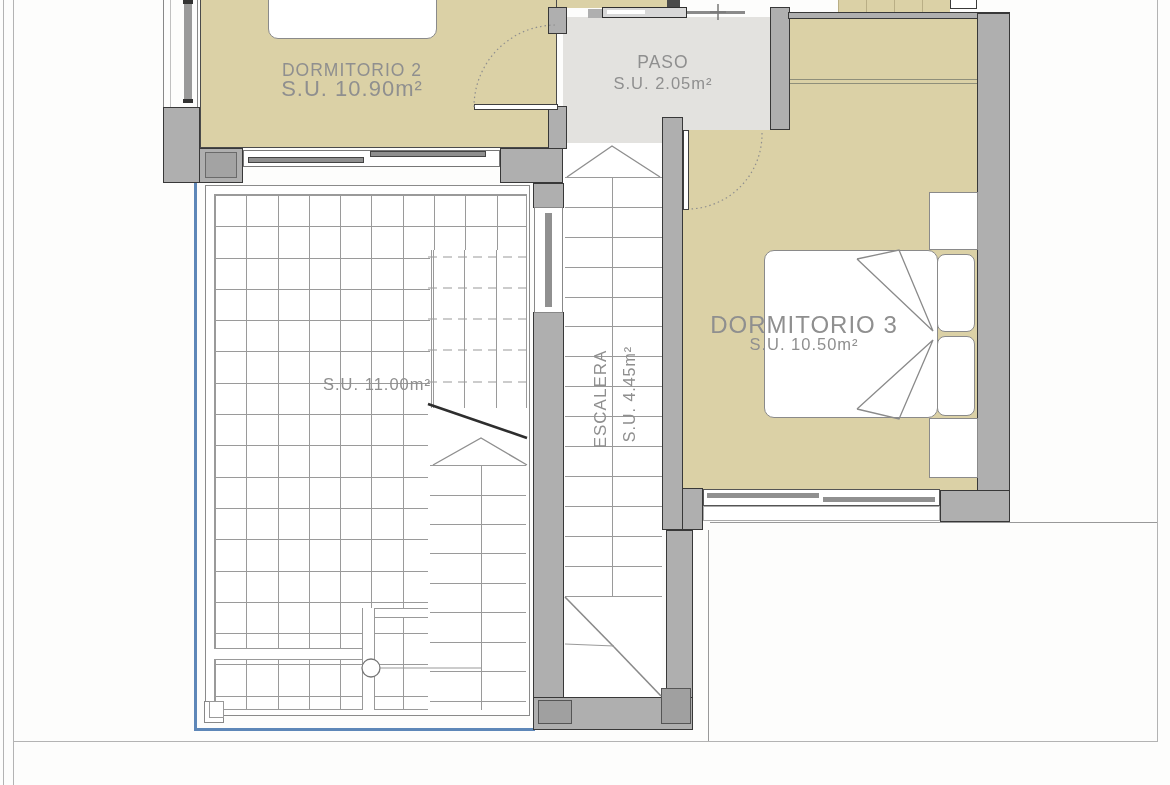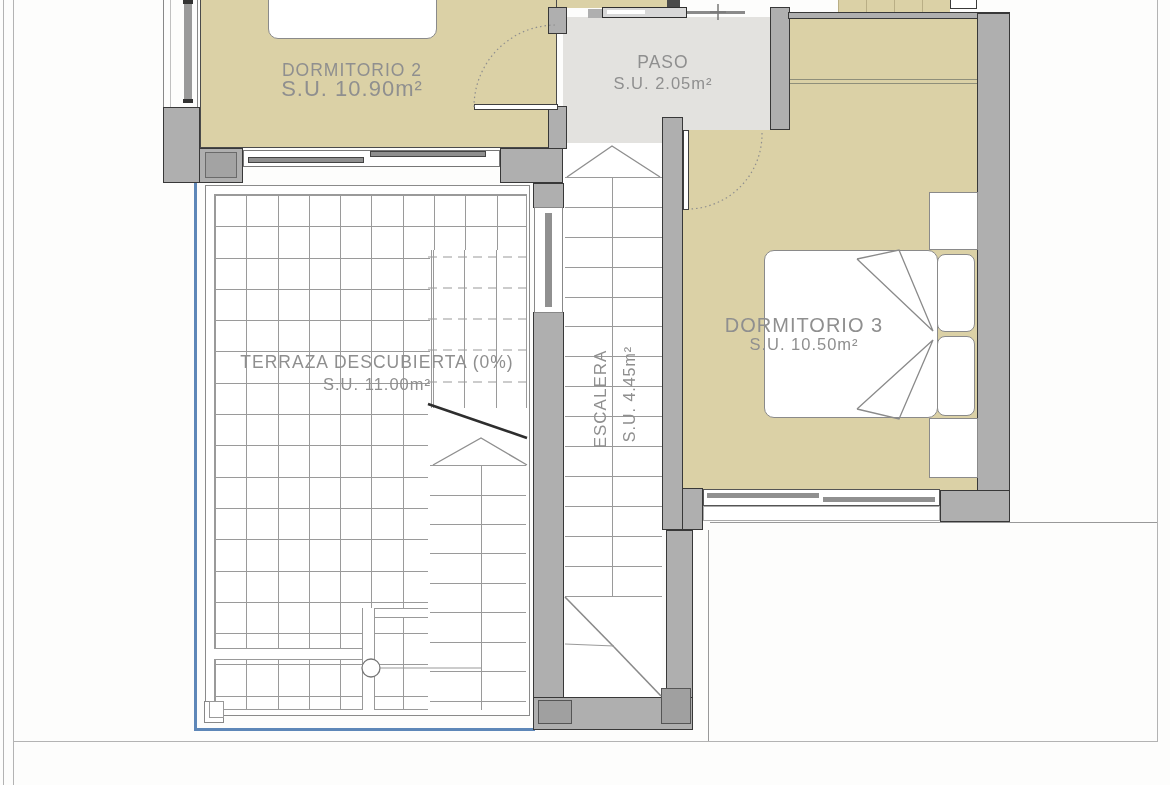--- a/index.html
+++ b/index.html
@@ -148,7 +148,7 @@
   <div class="lbl" style="left:352px;top:89px;font-size:22px;">S.U. 10.90m²</div>
   <div class="lbl" style="left:663px;top:62px;font-size:17.5px;">PASO</div>
   <div class="lbl" style="left:663px;top:83px;font-size:16.5px;text-align:right;">S.U. 2.05m²</div>
-  <div class="lbl" style="left:804px;top:325px;font-size:20px;">DORMITORIO 3</div>
+  <div class="lbl" style="left:804px;top:325px;font-size:24px;">DORMITORIO 3</div>
   <div class="lbl" style="left:804px;top:344px;font-size:16.5px;">S.U. 10.50m²</div>
   <div class="lbl" style="left:377px;top:362px;font-size:17.5px;">TERRAZA DESCUBIERTA (0%)</div>
   <div class="lbl" style="left:377px;top:384px;font-size:16.5px;">S.U. 11.00m²</div>

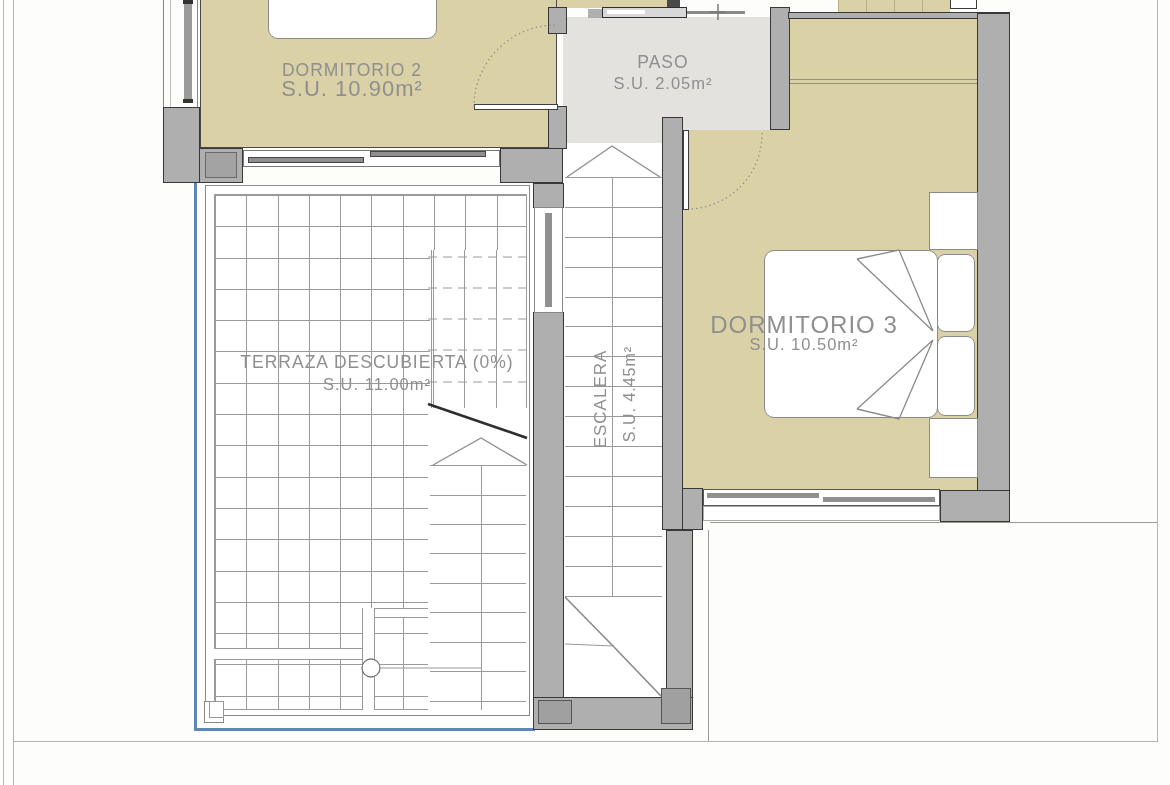--- a/index.html
+++ b/index.html
@@ -150,7 +150,6 @@
   <div class="lbl" style="left:663px;top:83px;font-size:16.5px;text-align:right;">S.U. 2.05m²</div>
   <div class="lbl" style="left:804px;top:325px;font-size:24px;">DORMITORIO 3</div>
   <div class="lbl" style="left:804px;top:344px;font-size:16.5px;">S.U. 10.50m²</div>
-  <div class="lbl" style="left:377px;top:362px;font-size:17.5px;">TERRAZA DESCUBIERTA (0%)</div>
   <div class="lbl" style="left:377px;top:384px;font-size:16.5px;">S.U. 11.00m²</div>
   <div class="lbl rot" style="left:601px;top:399px;font-size:17px;">ESCALERA</div>
   <div class="lbl rot" style="left:630px;top:394px;font-size:16px;">S.U. 4.45m²</div>

